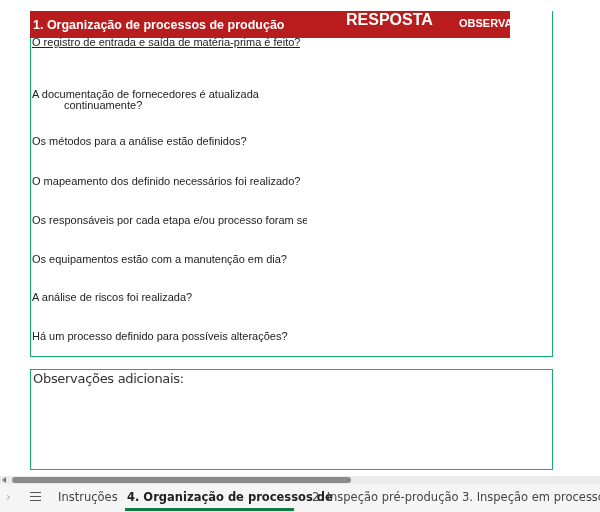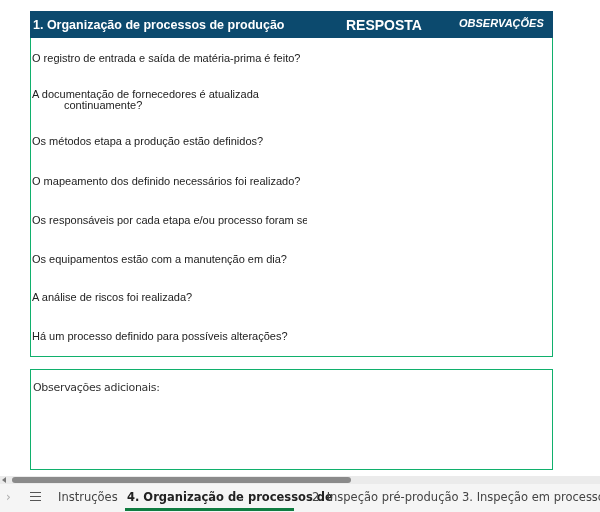--- a/index.html
+++ b/index.html
@@ -6,7 +6,7 @@
   body { width:600px; height:512px; background:#ffffff; position:relative; overflow:hidden; font-family:"Liberation Sans", sans-serif; }
   .sheet { position:absolute; left:0; top:0; width:600px; height:476px; background:#fff; }
   .table-box { position:absolute; left:30px; top:11px; width:521px; height:345px; border:1px solid #10b06c; border-top:none; box-sizing:content-box; }
-  .header { position:absolute; left:30px; top:11px; width:523px; height:27px; background:#0c4a6e; color:#fff; font-weight:bold; font-size:12.5px; }
+  .header { position:absolute; left:30px; top:11px; width:480px; height:27px; background:#b91c1c; color:#fff; font-weight:bold; font-size:12.5px; }
   .header .h-title { position:absolute; left:3px; top:7px; }
   .header .h-resp { position:absolute; left:316px; top:6px; font-size:14px; }
   .header .h-obs { position:absolute; left:429px; top:6px; font-size:11px;font-style:italic; }

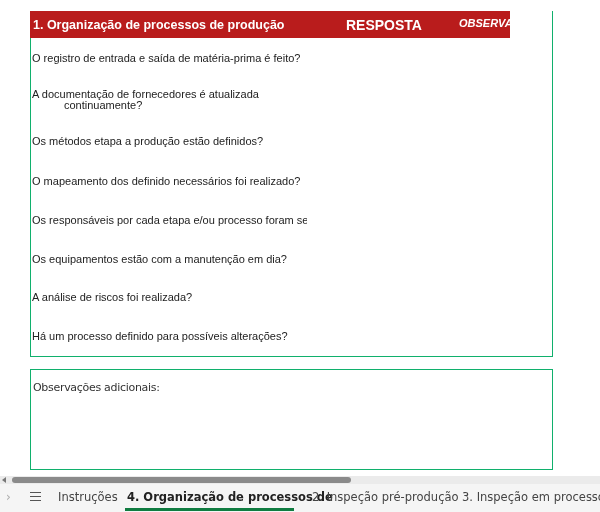--- a/index.html
+++ b/index.html
@@ -8,7 +8,7 @@
   .table-box { position:absolute; left:30px; top:11px; width:521px; height:345px; border:1px solid #10b06c; border-top:none; box-sizing:content-box; }
   .header { position:absolute; left:30px; top:11px; width:480px; height:27px; background:#b91c1c; color:#fff; font-weight:bold; font-size:12.5px; }
   .header .h-title { position:absolute; left:3px; top:7px; }
-  .header .h-resp { position:absolute; left:316px; top:6px; font-size:14px; }
+  .header .h-resp { position:absolute; left:316px; top:0; font-size:16px; }
   .header .h-obs { position:absolute; left:429px; top:6px; font-size:11px;font-style:italic; }
   .q { position:absolute; left:32px; font-size:11px; color:#222; line-height:12px; white-space:nowrap; overflow:hidden; }
   .obs-box { position:absolute; left:30px; top:369px; width:521px; height:99px; border:1.5px solid #10b06c; }

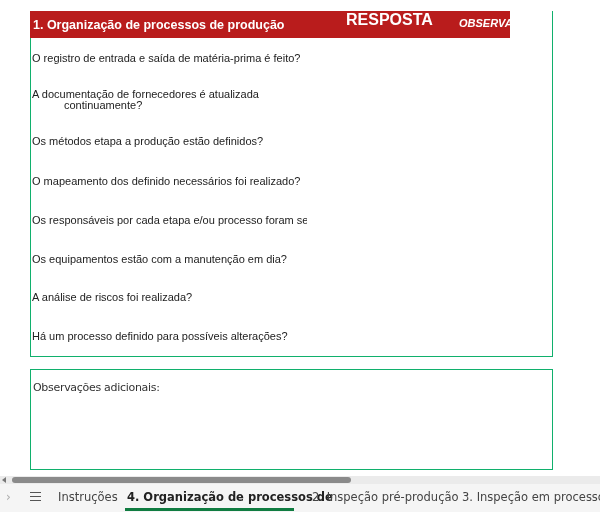--- a/index.html
+++ b/index.html
@@ -9,7 +9,7 @@
   .header { position:absolute; left:30px; top:11px; width:480px; height:27px; background:#b91c1c; color:#fff; font-weight:bold; font-size:12.5px; }
   .header .h-title { position:absolute; left:3px; top:7px; }
   .header .h-resp { position:absolute; left:316px; top:0; font-size:16px; }
-  .header .h-obs { position:absolute; left:429px; top:6px; font-size:11px;font-style:italic; }
+  .header .h-obs { position:absolute; left:429px; top:6px; font-size:11px; }
   .q { position:absolute; left:32px; font-size:11px; color:#222; line-height:12px; white-space:nowrap; overflow:hidden; }
   .obs-box { position:absolute; left:30px; top:369px; width:521px; height:99px; border:1.5px solid #10b06c; }
   .obs-label { position:absolute; left:2px; top:11px; font-size:11px; color:#333; font-family:"DejaVu Sans", sans-serif; letter-spacing:-0.3px; }

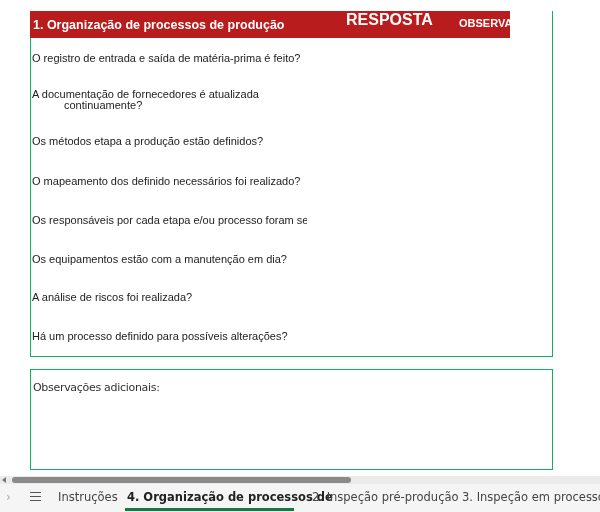--- a/index.html
+++ b/index.html
@@ -35,7 +35,7 @@
     <span class="h-obs">OBSERVAÇÕES</span>
   </div>
 
-  <div class="q" style="top:52px;">O registro de entrada e saída de matéria-prima é feito?</div>
+  <div class="q" style="top:36px;text-decoration:underline;">O registro de entrada e saída de matéria-prima é feito?</div>
   <div class="q" style="top:88px;">A documentação de fornecedores é atualizada</div>
   <div class="q" style="top:99px;padding-left:32px;">continuamente?</div>
   <div class="q" style="top:135px;">Os métodos etapa a produção estão definidos?</div>

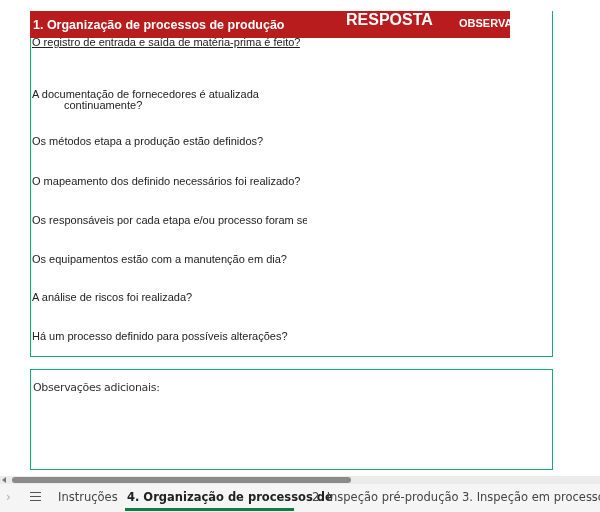--- a/index.html
+++ b/index.html
@@ -38,7 +38,7 @@
   <div class="q" style="top:36px;text-decoration:underline;">O registro de entrada e saída de matéria-prima é feito?</div>
   <div class="q" style="top:88px;">A documentação de fornecedores é atualizada</div>
   <div class="q" style="top:99px;padding-left:32px;">continuamente?</div>
-  <div class="q" style="top:135px;">Os métodos etapa a produção estão definidos?</div>
+  <div class="q" style="top:135px;">Os métodos para a análise estão definidos?</div>
   <div class="q" style="top:175px;">O mapeamento dos definido necessários foi realizado?</div>
   <div class="q" style="top:214px; width:275px;">Os responsáveis por cada etapa e/ou processo foram selecio</div>
   <div class="q" style="top:253px;">Os equipamentos estão com a manutenção em dia?</div>

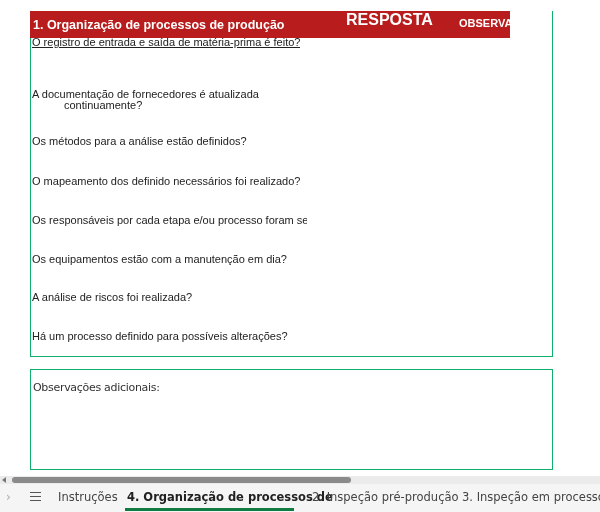--- a/index.html
+++ b/index.html
@@ -12,7 +12,7 @@
   .header .h-obs { position:absolute; left:429px; top:6px; font-size:11px; }
   .q { position:absolute; left:32px; font-size:11px; color:#222; line-height:12px; white-space:nowrap; overflow:hidden; }
   .obs-box { position:absolute; left:30px; top:369px; width:521px; height:99px; border:1.5px solid #10b06c; }
-  .obs-label { position:absolute; left:2px; top:11px; font-size:11px; color:#333; font-family:"DejaVu Sans", sans-serif; letter-spacing:-0.3px; }
+  .obs-label { position:absolute; left:2px; top:1px; font-size:13px; color:#333; font-family:"DejaVu Sans", sans-serif; letter-spacing:-0.3px; }
   .hscroll { position:absolute; left:0; top:476px; width:600px; height:8px; background:#ebebeb; }
   .hscroll .arrow { position:absolute; left:2px; top:1px; width:0; height:0; border-top:3px solid transparent; border-bottom:3px solid transparent; border-right:4px solid #777; }
   .hscroll .thumb { position:absolute; left:12px; top:1px; width:339px; height:6px; background:#8a8a8a; border-radius:3px; }

